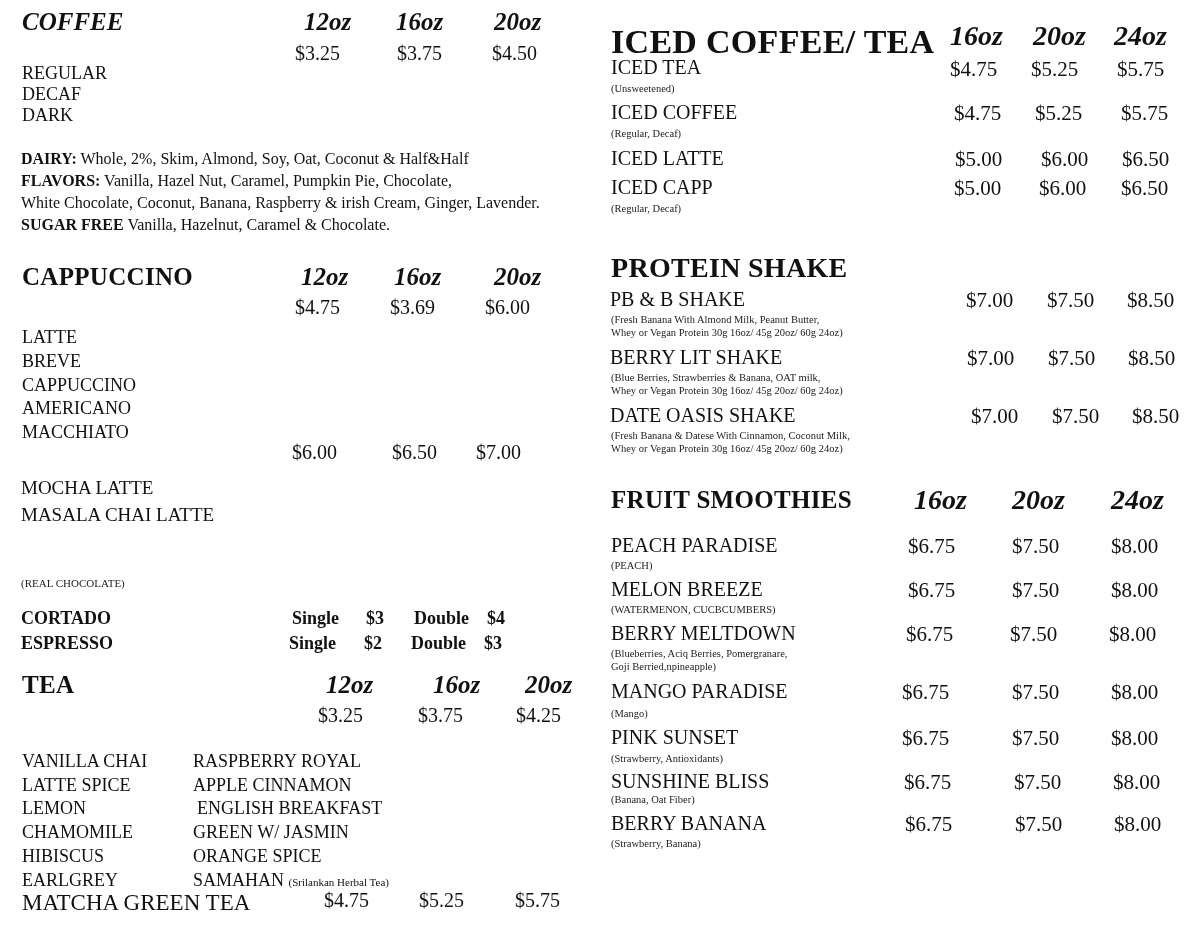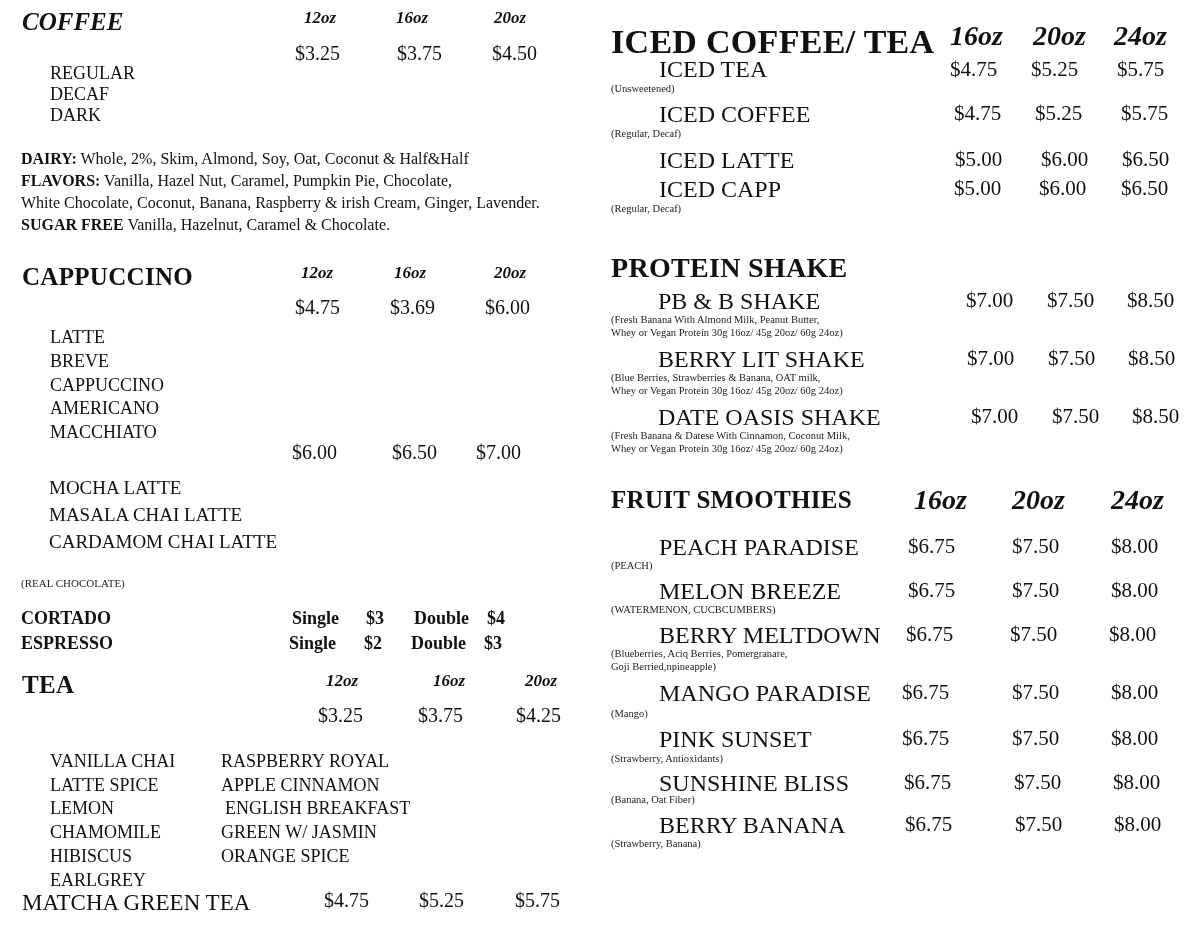--- a/index.html
+++ b/index.html
@@ -10,7 +10,7 @@
   .abs { position: absolute; white-space: nowrap; }
   .h-ital { font-style: italic; font-weight: bold; font-size: 25px; }
   .h-bold { font-weight: bold; font-size: 25px; letter-spacing: 0.3px; }
-  .size { font-style: italic; font-weight: bold; font-size: 17px; }
+  .size { font-style: italic; font-weight: bold; font-size: 25px; }
   .size-lg { font-style: italic; font-weight: bold; font-size: 28px; }
   .price { font-size: 20px; }
   .price-md { font-size: 21px; }

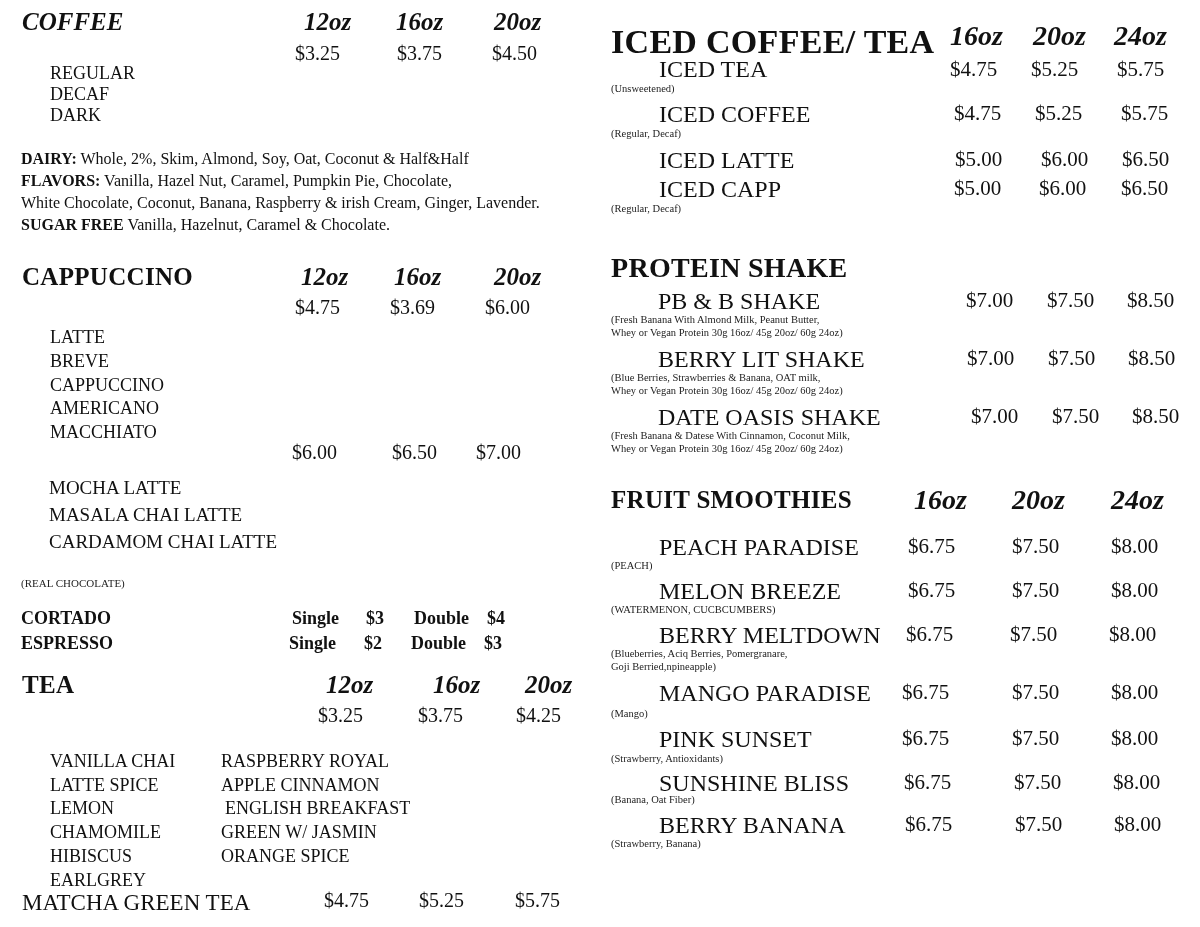--- a/index.html
+++ b/index.html
@@ -21,7 +21,7 @@
   .small b { font-weight: bold; }
   .bold-item { font-weight: bold; font-size: 18px; }
   .list { position: absolute; }
-  .list div { white-space: nowrap; margin-left: 28px; }
+  .list div { white-space: nowrap; }
 </style>
 </head>
 <body>

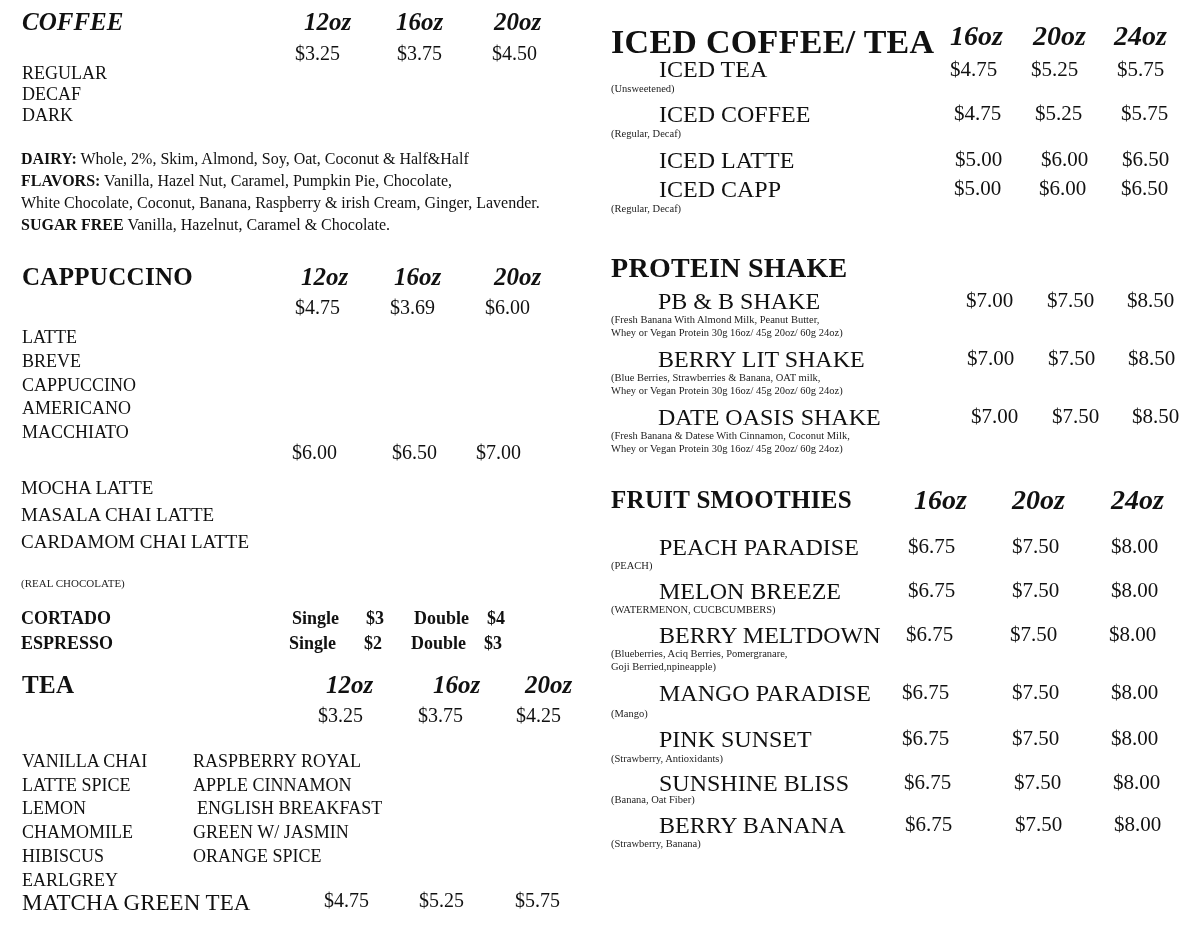--- a/index.html
+++ b/index.html
@@ -15,7 +15,7 @@
   .price { font-size: 20px; }
   .price-md { font-size: 21px; }
   .item { font-size: 18px; line-height: 21px; }
-  .item-md { font-size: 24px; margin-left: 48px; }
+  .item-md { font-size: 20px; }
   .note { font-size: 10.5px; color: #222; line-height: 13px; }
   .small { font-size: 16px; line-height: 22px; }
   .small b { font-weight: bold; }

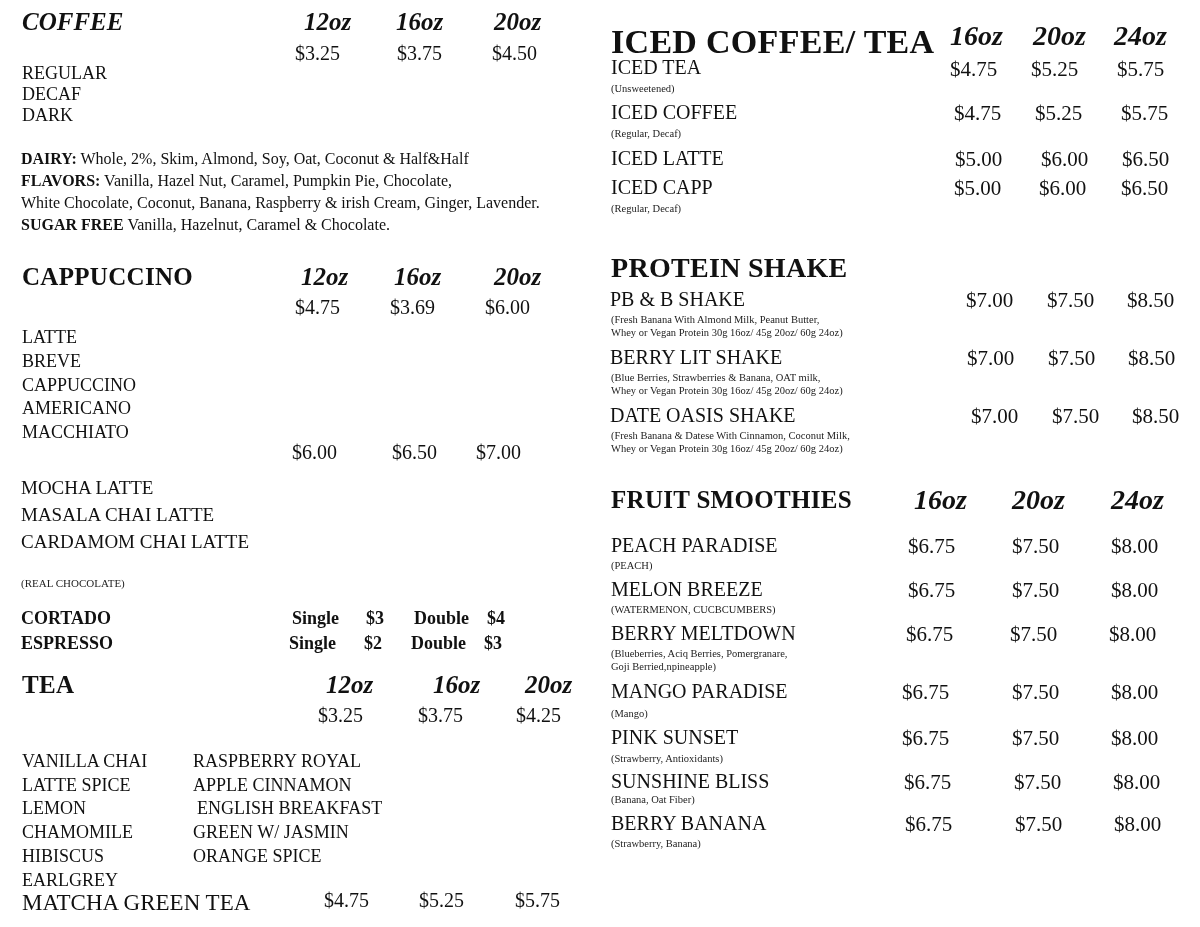--- a/index.html
+++ b/index.html
@@ -65,7 +65,6 @@
 <div class="list item" style="left:21px;top:474px;font-size:19px;line-height:27px;">
   <div>MOCHA LATTE</div>
   <div>MASALA CHAI LATTE</div>
-  <div>CARDAMOM CHAI LATTE</div>
 </div>
 <div class="abs note" style="left:21px;top:577px;font-size:11px;">(REAL CHOCOLATE)</div>
 

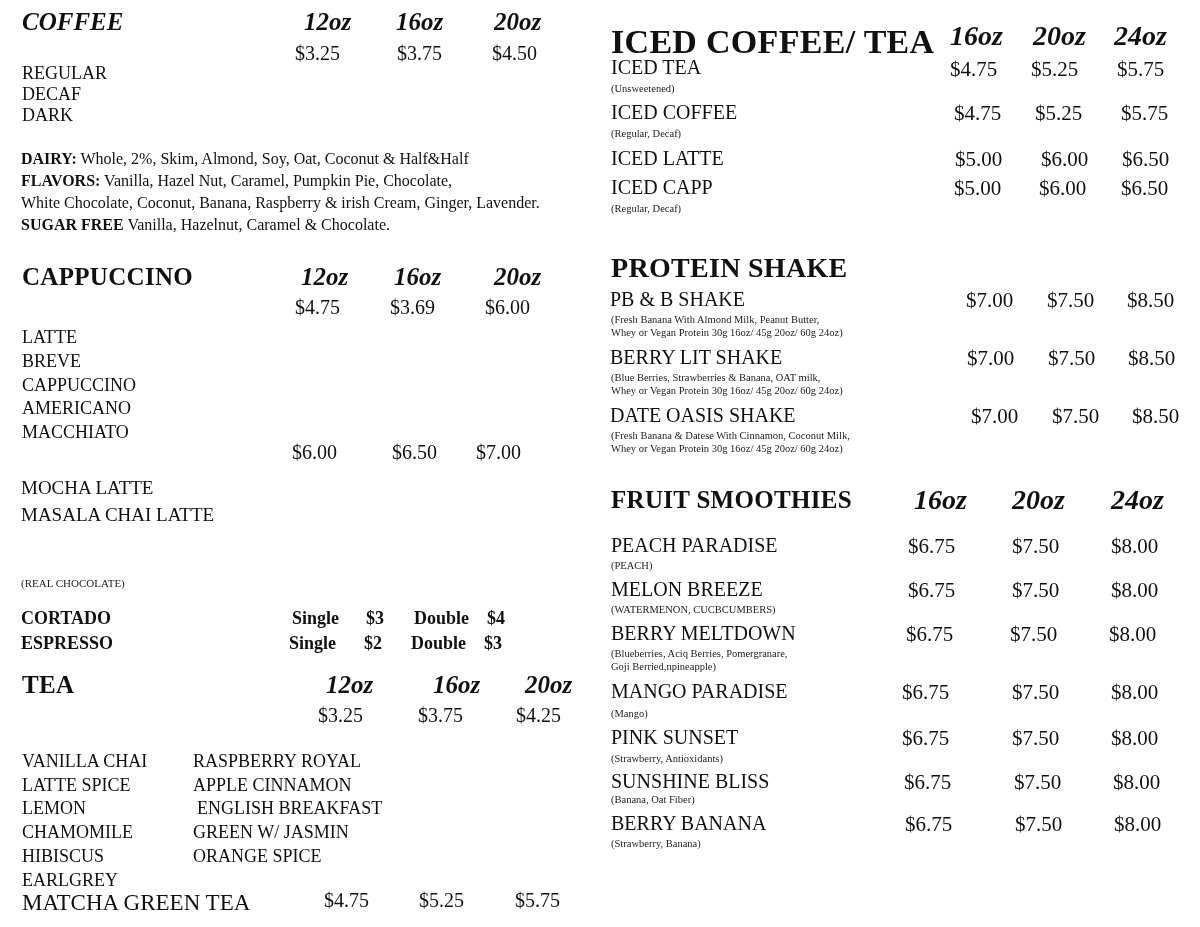--- a/index.html
+++ b/index.html
@@ -100,6 +100,7 @@
   <div style="padding-left:4px;">ENGLISH BREAKFAST</div>
   <div>GREEN W/ JASMIN</div>
   <div>ORANGE SPICE</div>
+  <div><span>SAMAHAN</span> <span style="font-size:11px;">(Srilankan Herbal Tea)</span></div>
 </div>
 <div class="abs" style="left:22px;top:890px;font-size:23px;">MATCHA GREEN TEA</div>
 <div class="abs price" style="left:324px;top:889px;">$4.75</div>

